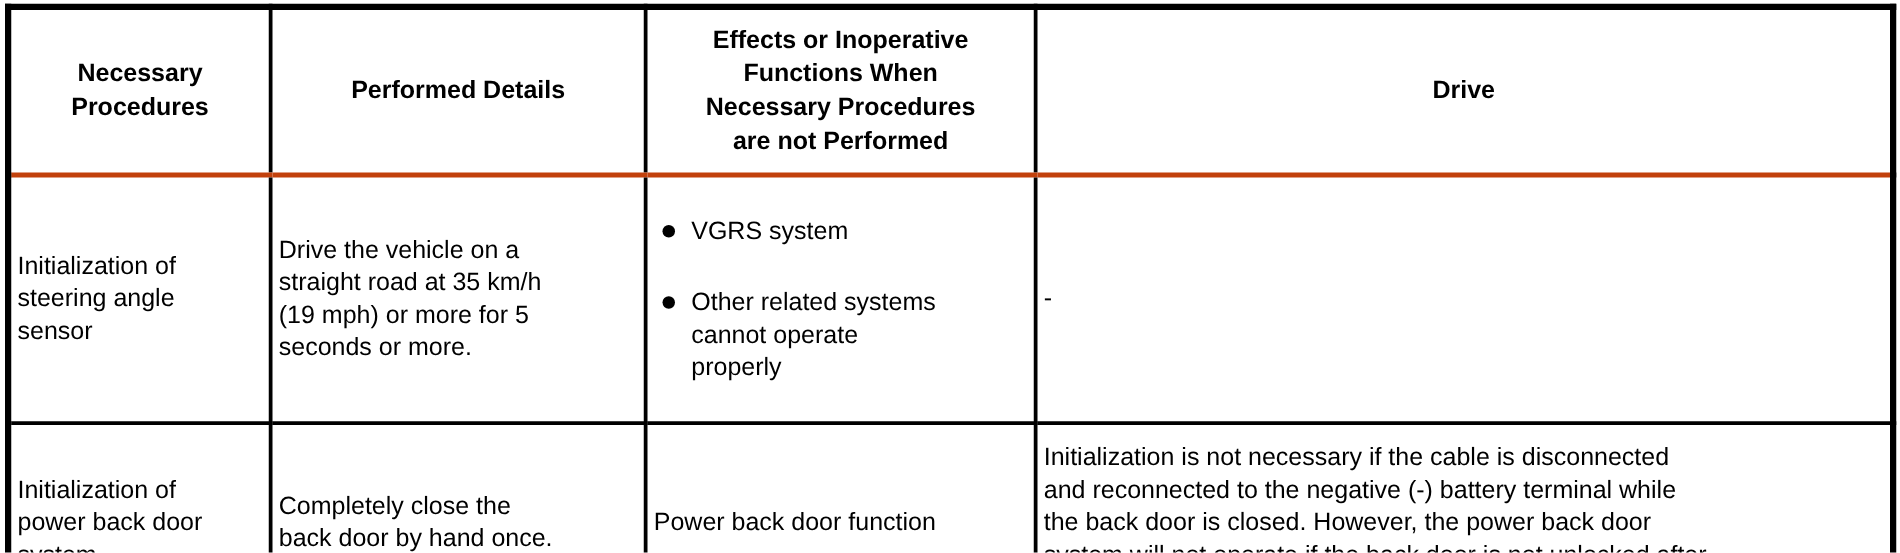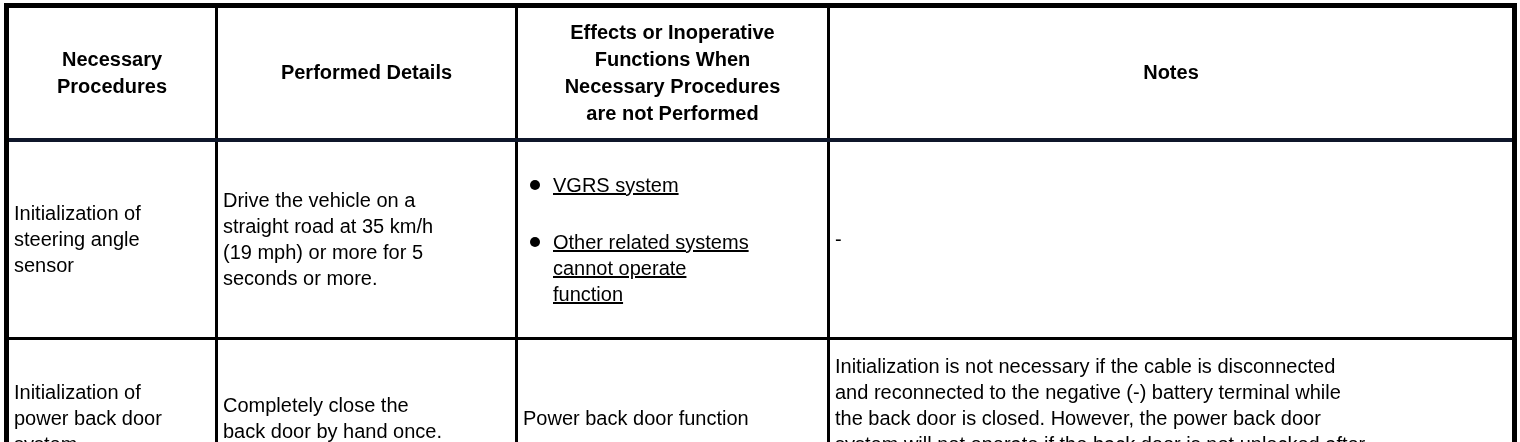--- a/index.html
+++ b/index.html
@@ -30,7 +30,7 @@
     overflow: hidden;
   }
   thead th {
-    border-bottom: 4px solid #0f172a;
+    border-bottom: 4px solid #c2410c;
     font-weight: bold;
     font-size: 20px;
     line-height: 27px;

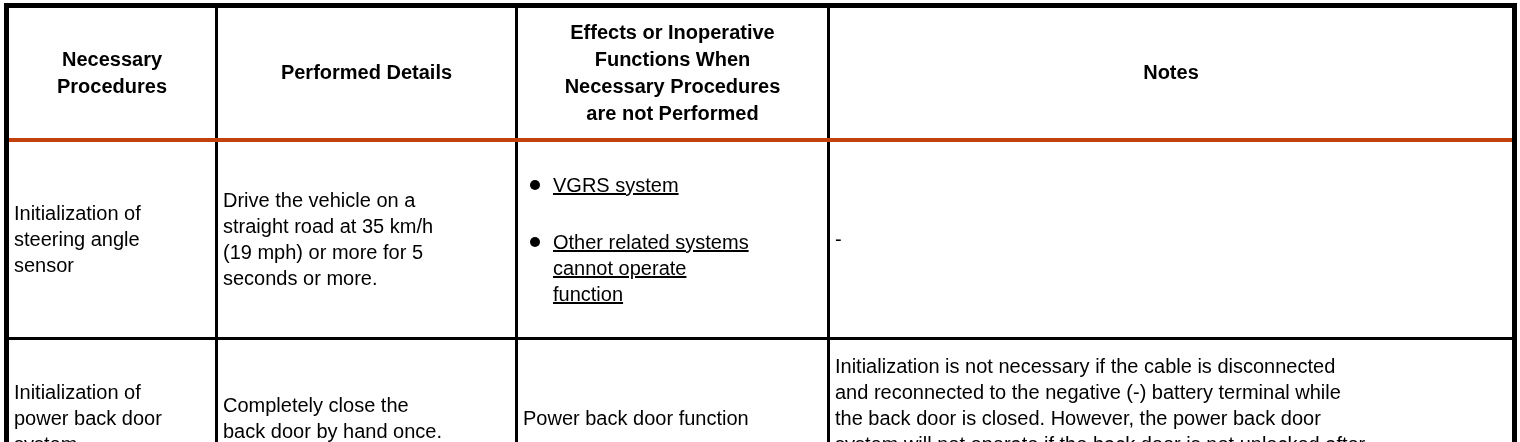--- a/index.html
+++ b/index.html
@@ -93,7 +93,7 @@
 Functions When
 Necessary Procedures
 are not Performed</th>
-        <th>Notes</th>
+        <th>Drive</th>
       </tr>
     </thead>
     <tbody>

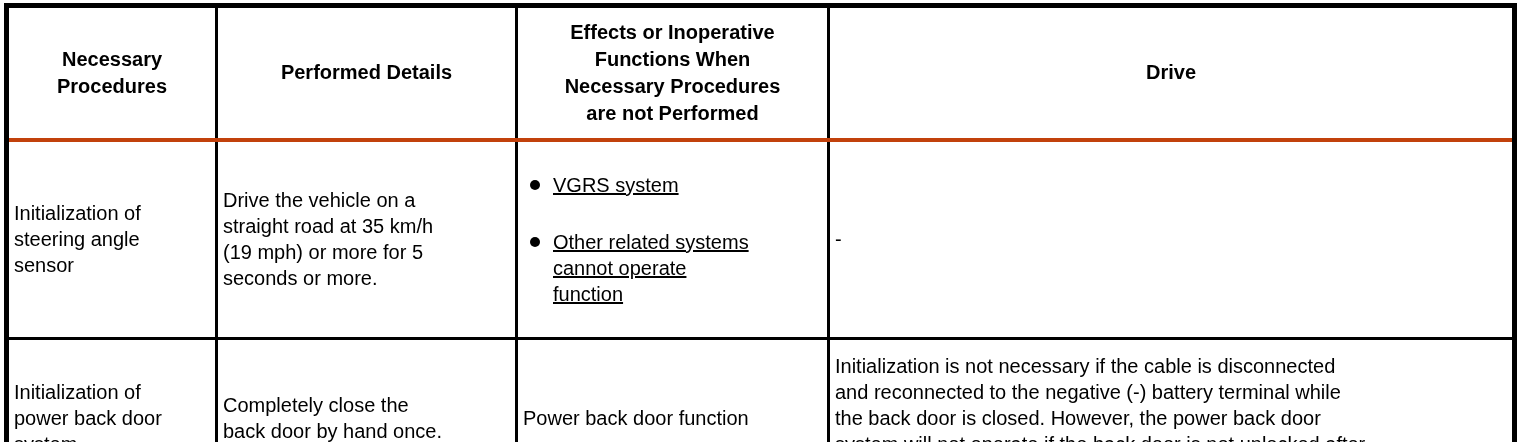--- a/index.html
+++ b/index.html
@@ -70,7 +70,6 @@
     white-space: pre-line;
     font-size: 20px;
     line-height: 26px;
-    text-decoration: underline;
   }
 </style>
 </head>

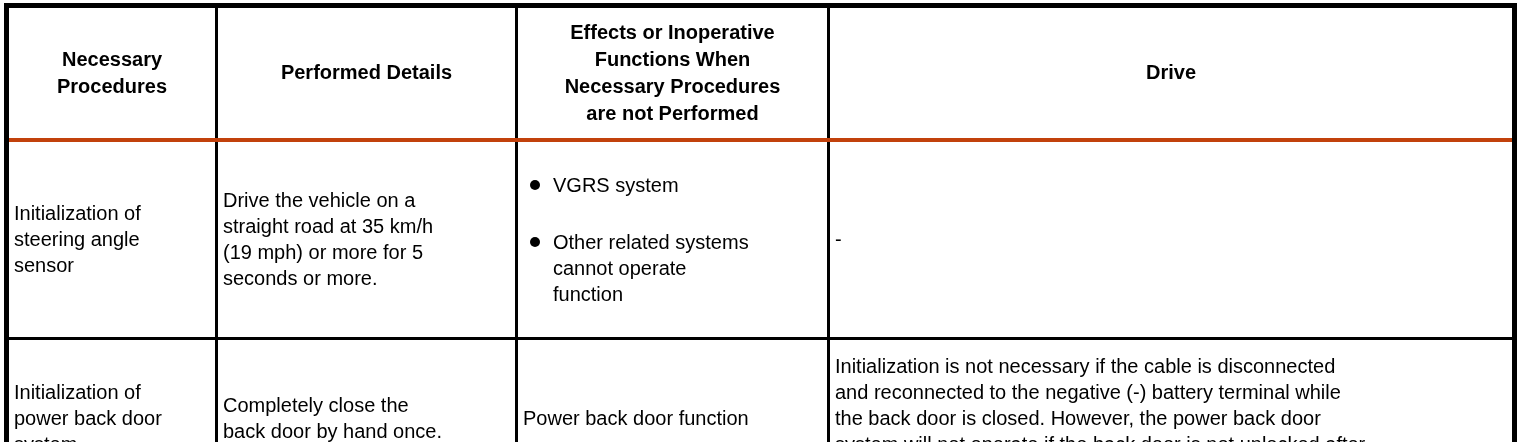--- a/index.html
+++ b/index.html
@@ -113,7 +113,7 @@
             <span class="bullet"></span>
             <span class="bullet-text">Other related systems
 cannot operate
-function</span>
+properly</span>
           </div>
         </td>
         <td>-</td>

